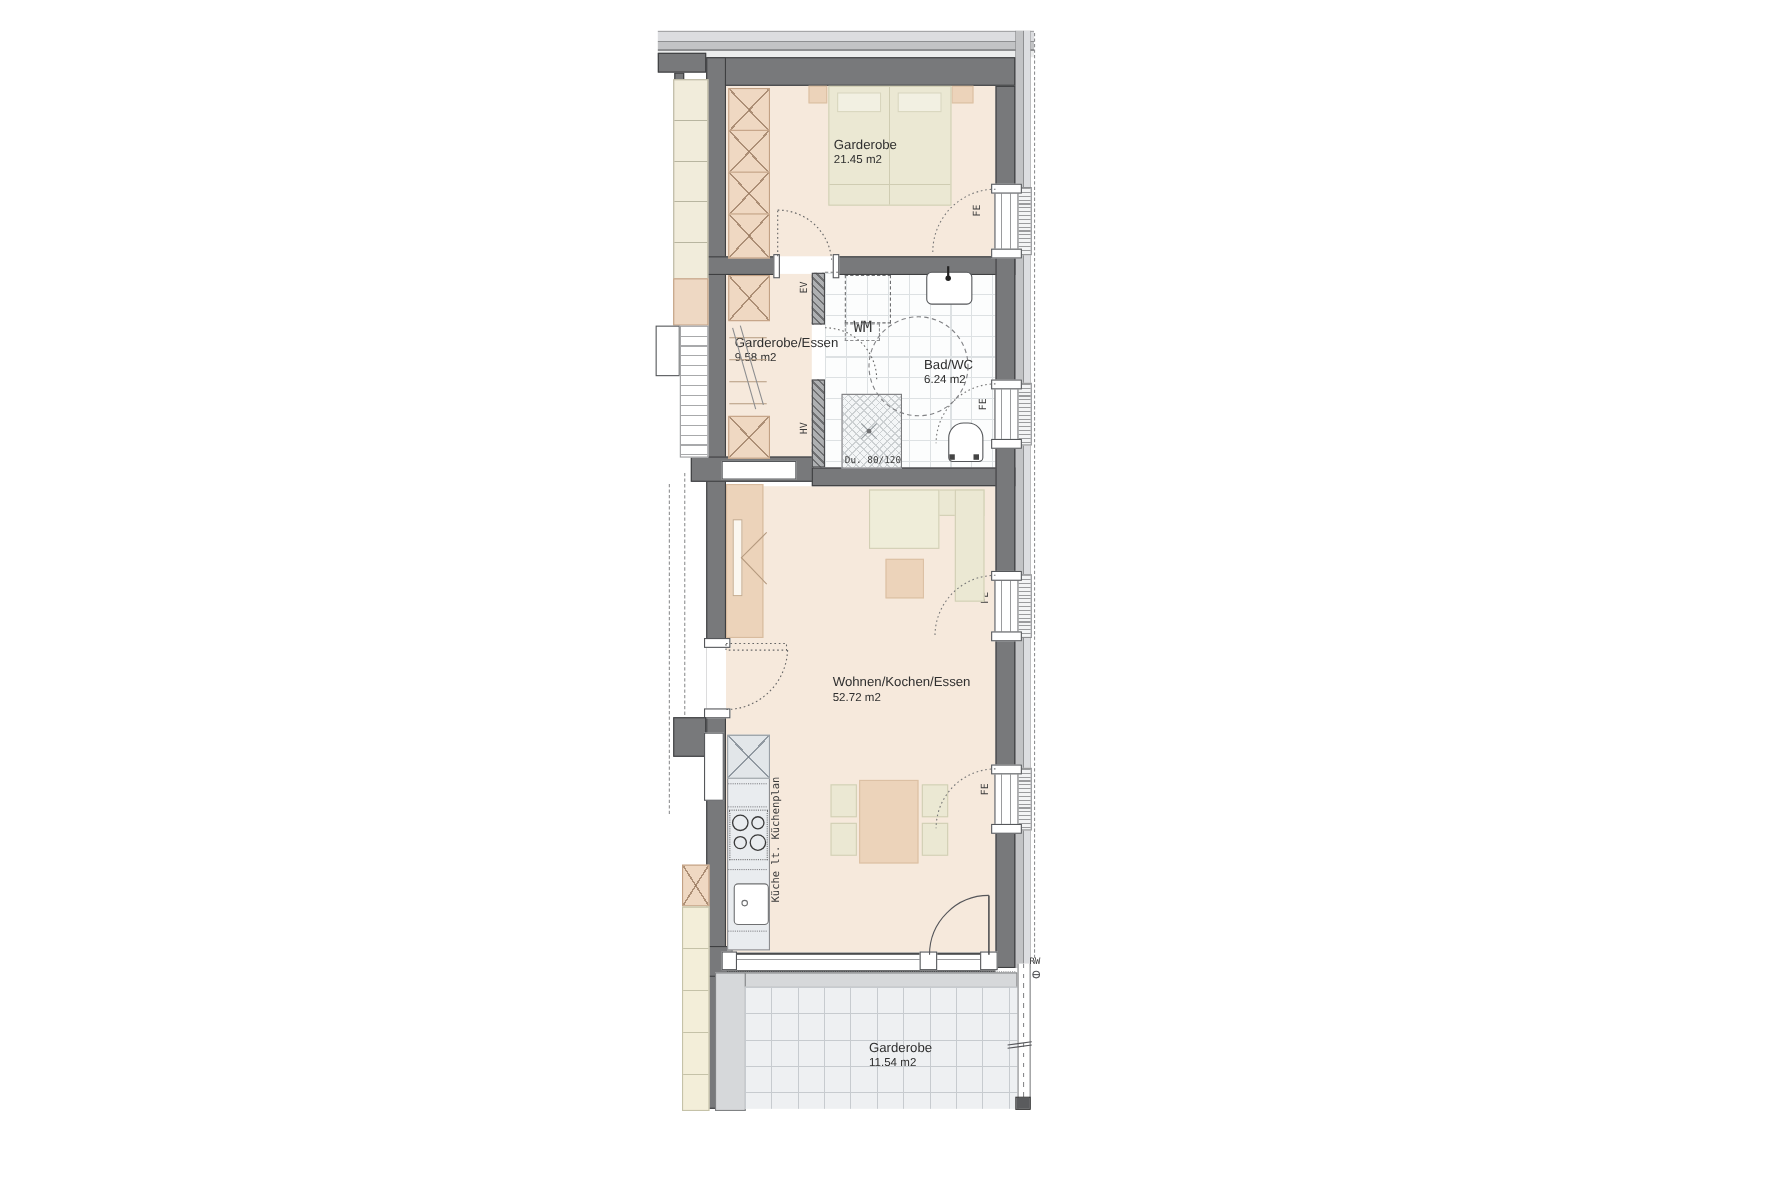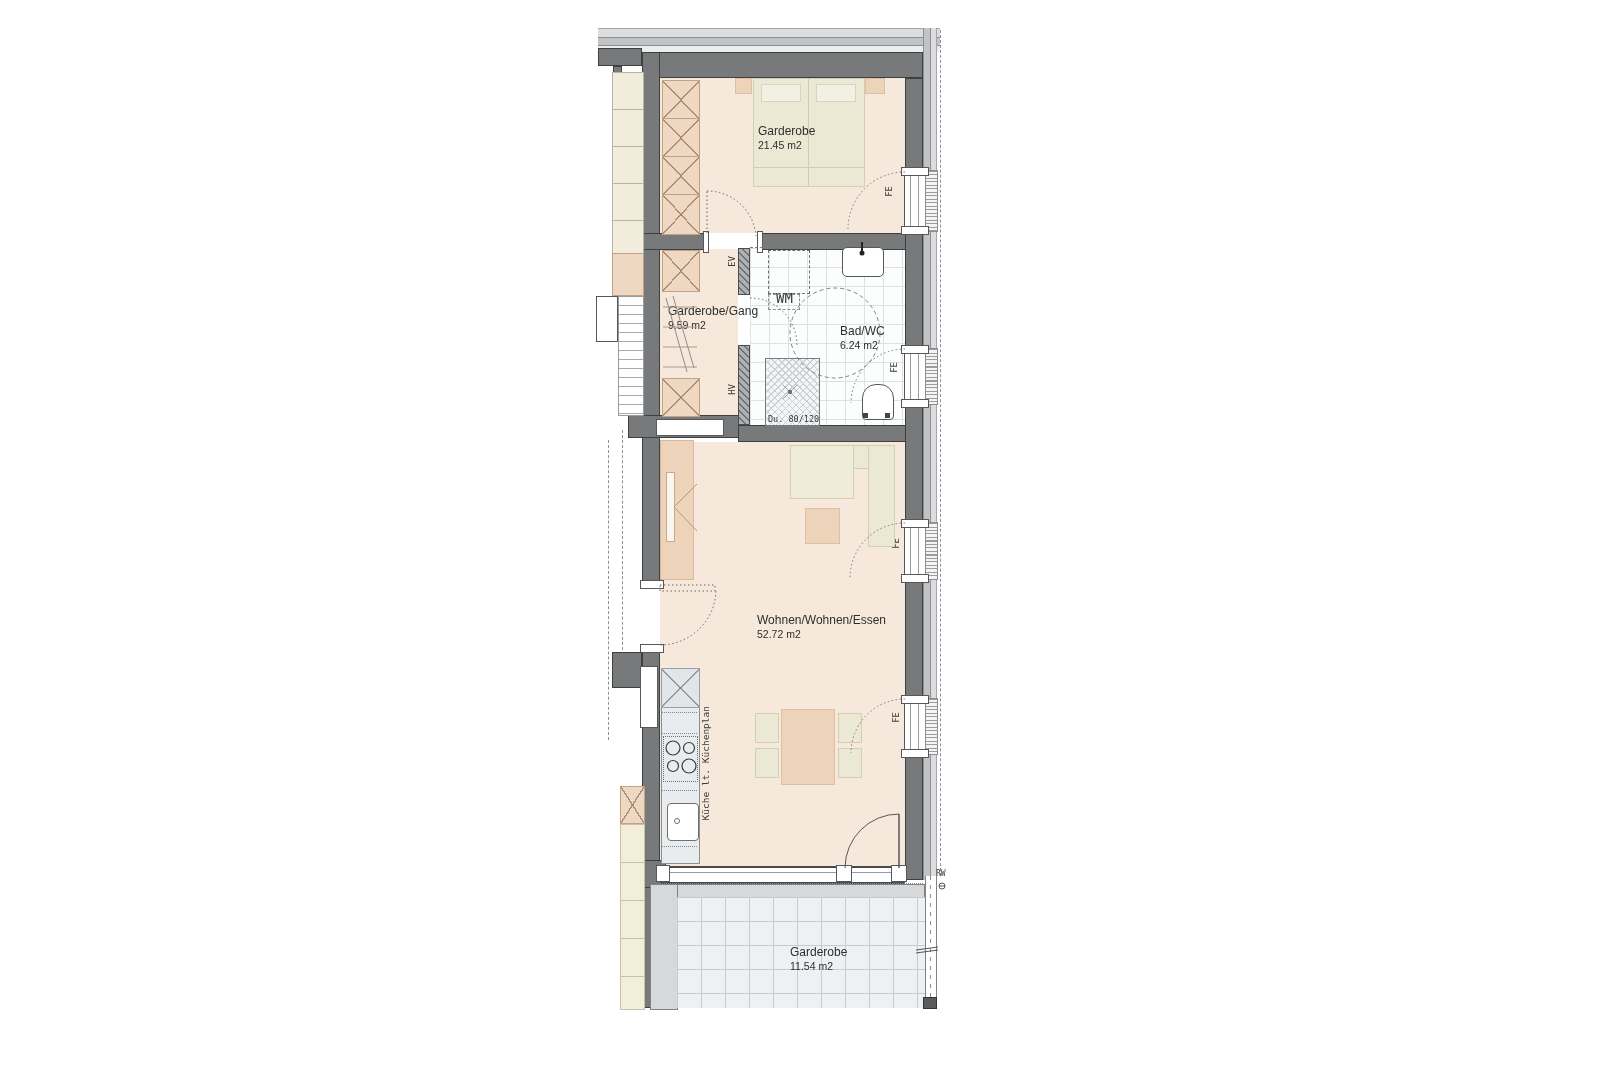--- a/index.html
+++ b/index.html
@@ -132,7 +132,7 @@
   <div class="xsq" style="left:662px;top:250px;width:36px;height:40px;"></div>
   <div class="xsq" style="left:662px;top:378px;width:36px;height:37px;"></div>
   <div class="room-label" style="left:668px;top:305px;">
-    <div class="rname">Garderobe/Gang</div>
+    <div class="rname">Garderobe/Essen</div>
     <div class="rarea">9.59 m2</div>
   </div>
 

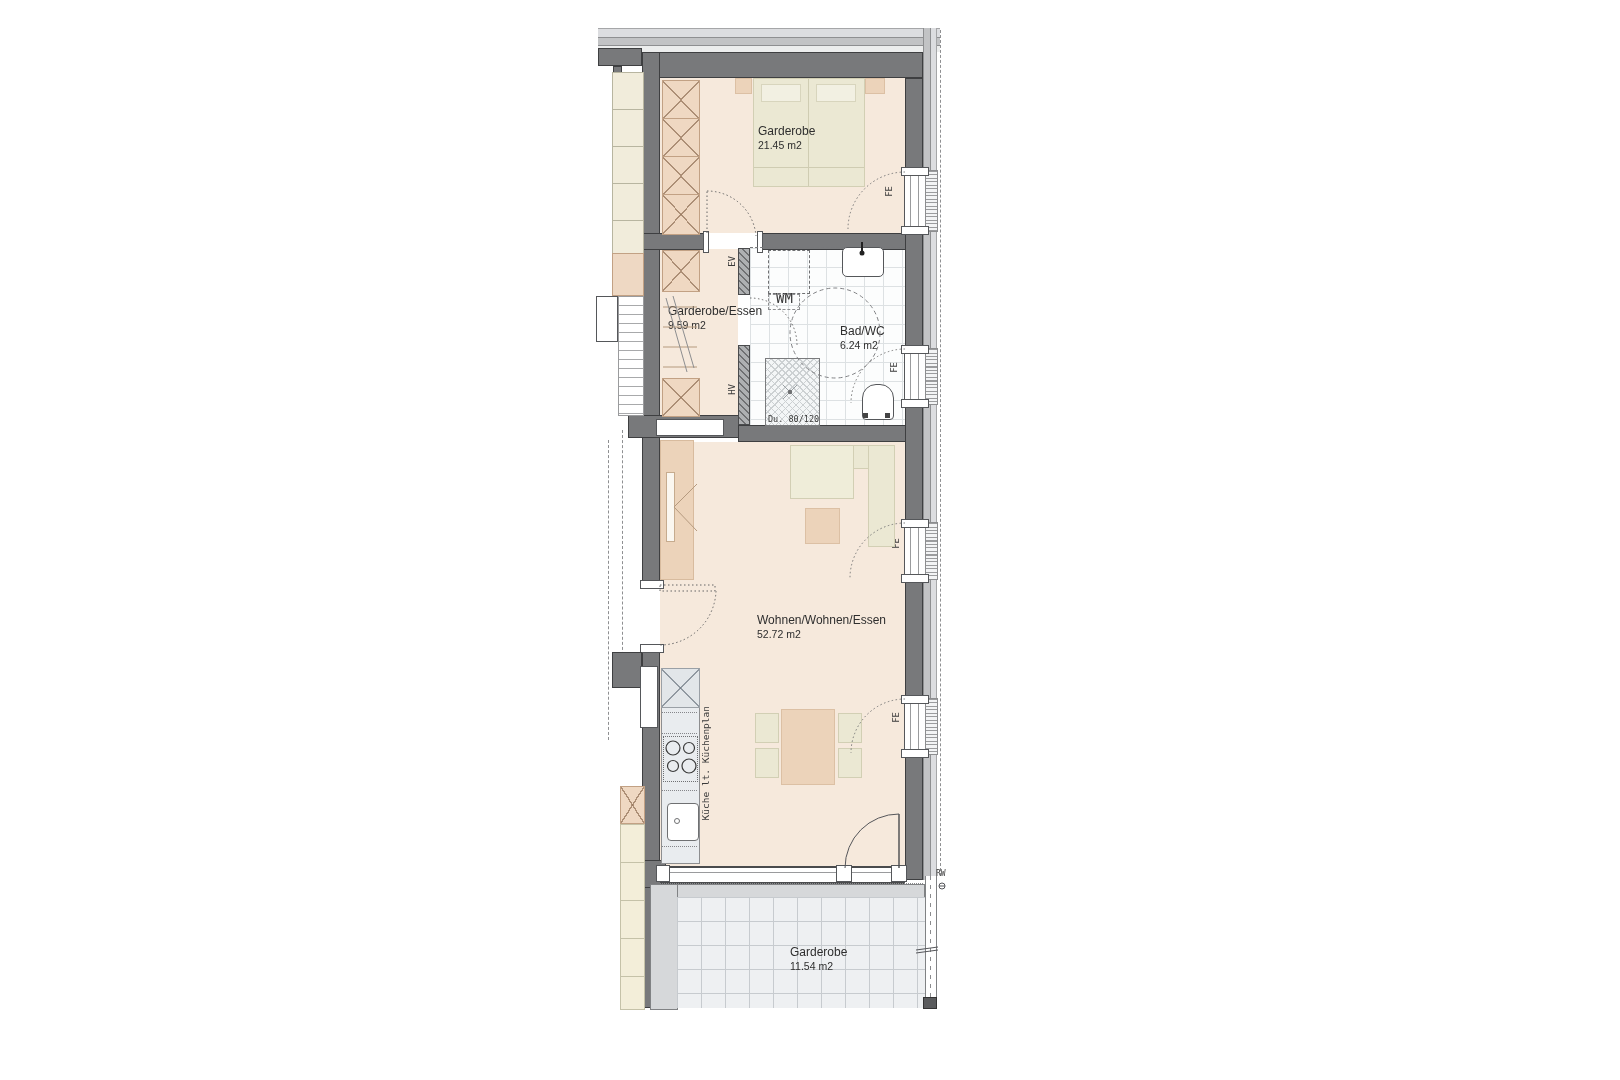--- a/index.html
+++ b/index.html
@@ -133,7 +133,7 @@
   <div class="xsq" style="left:662px;top:378px;width:36px;height:37px;"></div>
   <div class="room-label" style="left:668px;top:305px;">
     <div class="rname">Garderobe/Essen</div>
-    <div class="rarea">9.59 m2</div>
+    <div class="rarea">9.58 m2</div>
   </div>
 
   <div class="abs" style="left:768px;top:250px;width:40px;height:42px;border:1.5px dashed #6e6f71;"></div>

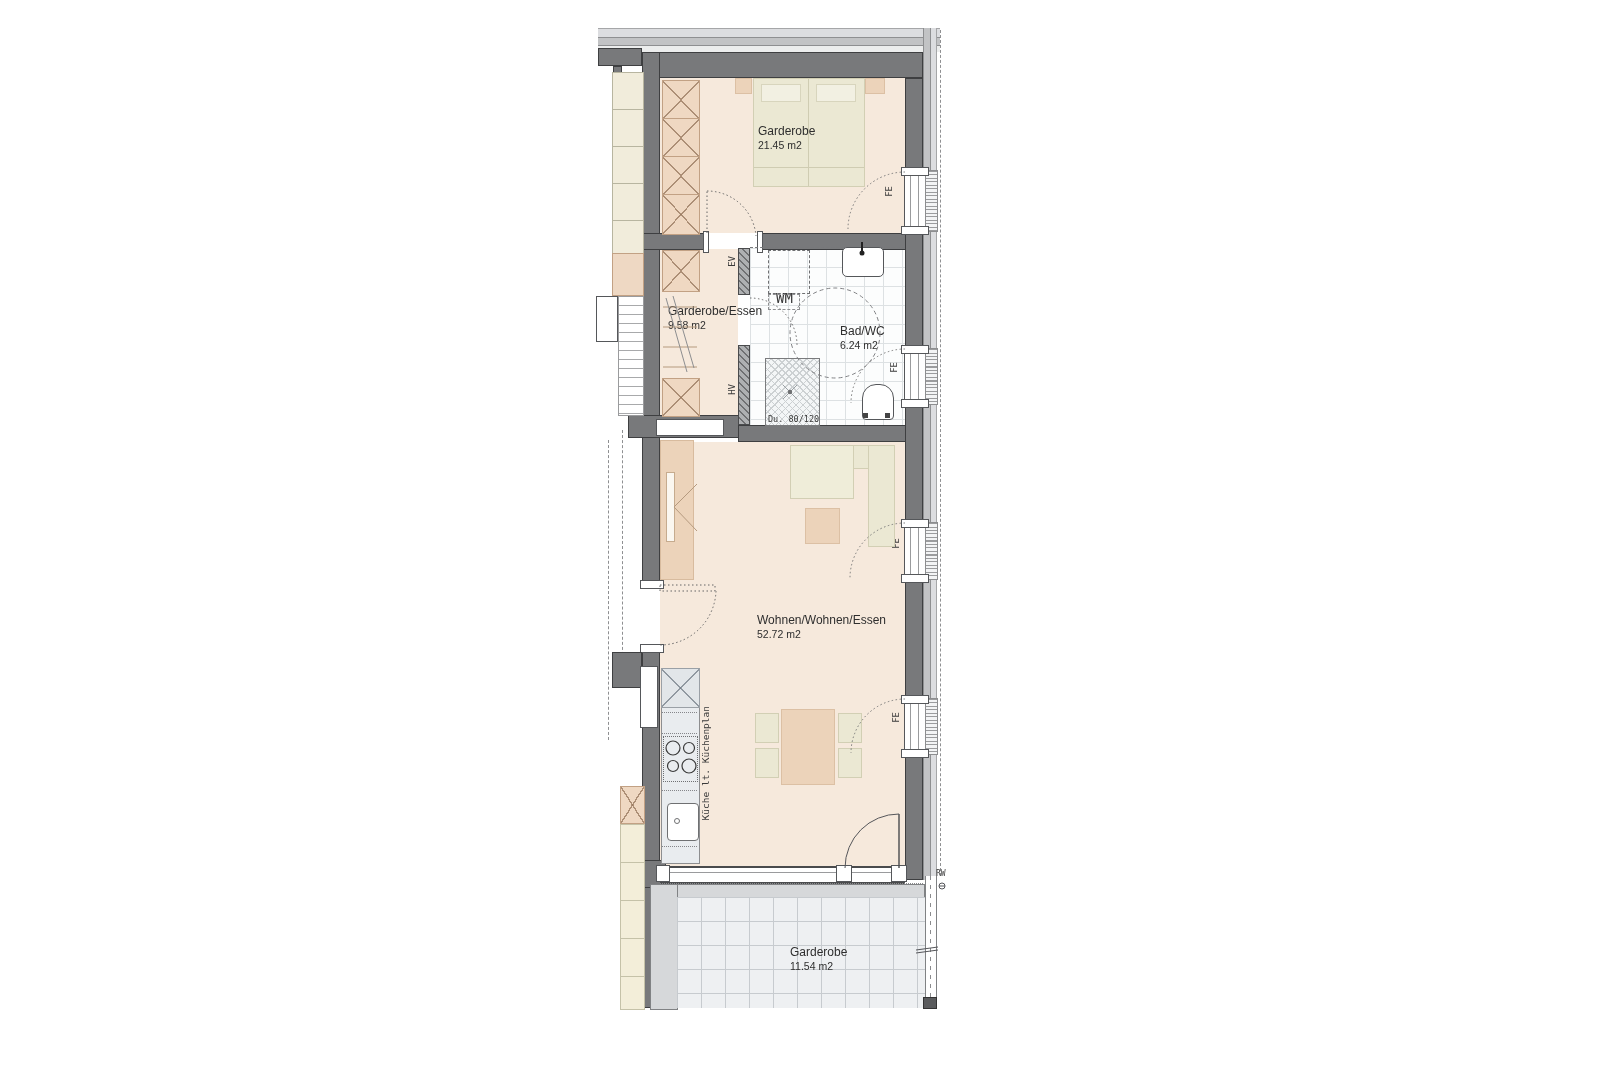--- a/index.html
+++ b/index.html
@@ -166,7 +166,7 @@
   <div class="furn-tan" style="left:805px;top:508px;width:33px;height:34px;"></div>
 
   <div class="room-label" style="left:757px;top:614px;">
-    <div class="rname">Wohnen/Wohnen/Essen</div>
+    <div class="rname">Wohnen/Kochen/Essen</div>
     <div class="rarea">52.72 m2</div>
   </div>
 

